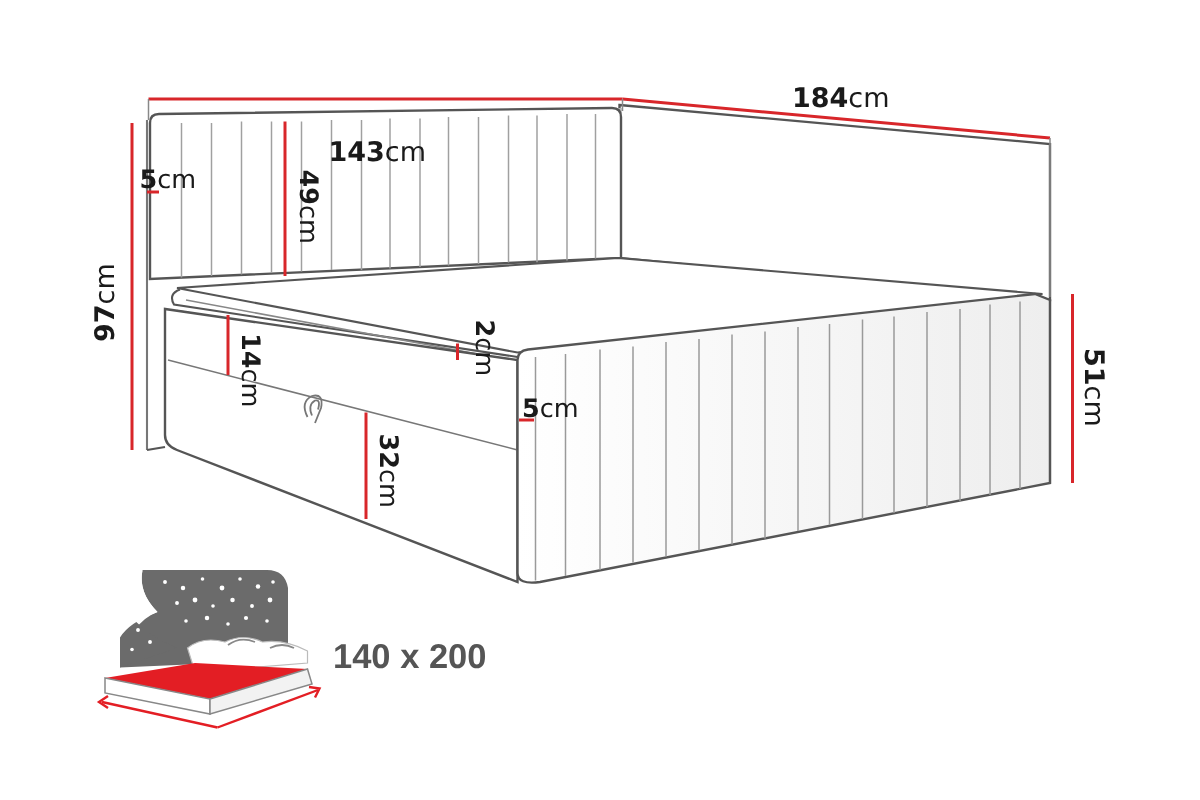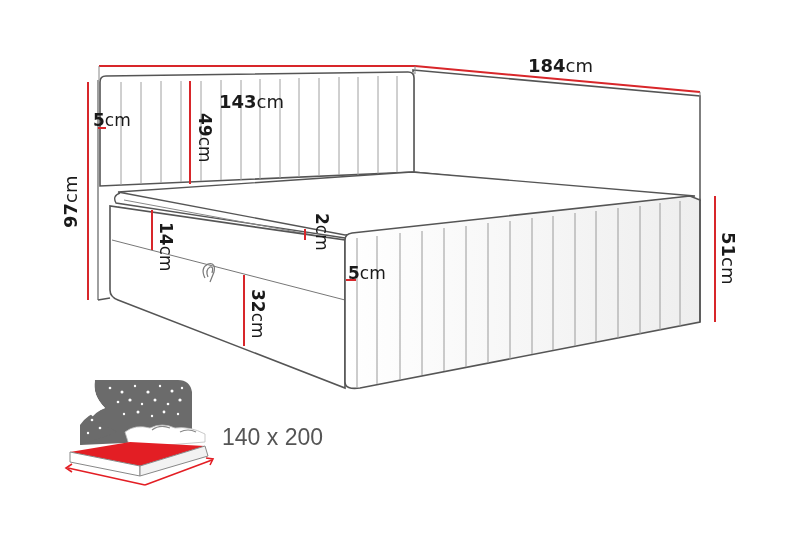--- a/index.html
+++ b/index.html
@@ -11,7 +11,7 @@
     .lbl .u { font-weight: normal; }
     .vert { transform-origin: left top; transform: rotate(90deg); }
     .vert-ccw { transform-origin: left top; transform: rotate(-90deg); }
-    .size-label { position: absolute; left: 222px; top: 424px; font-family: "Liberation Sans", sans-serif; font-size: 23px; font-weight: normal; color: #555555; }
+    .size-label { position: absolute; left: 222px; top: 424px; font-family: "Liberation Sans", sans-serif; font-size: 23px; font-weight: bold; color: #555555; }
   </style>
 </head>
 <body>

